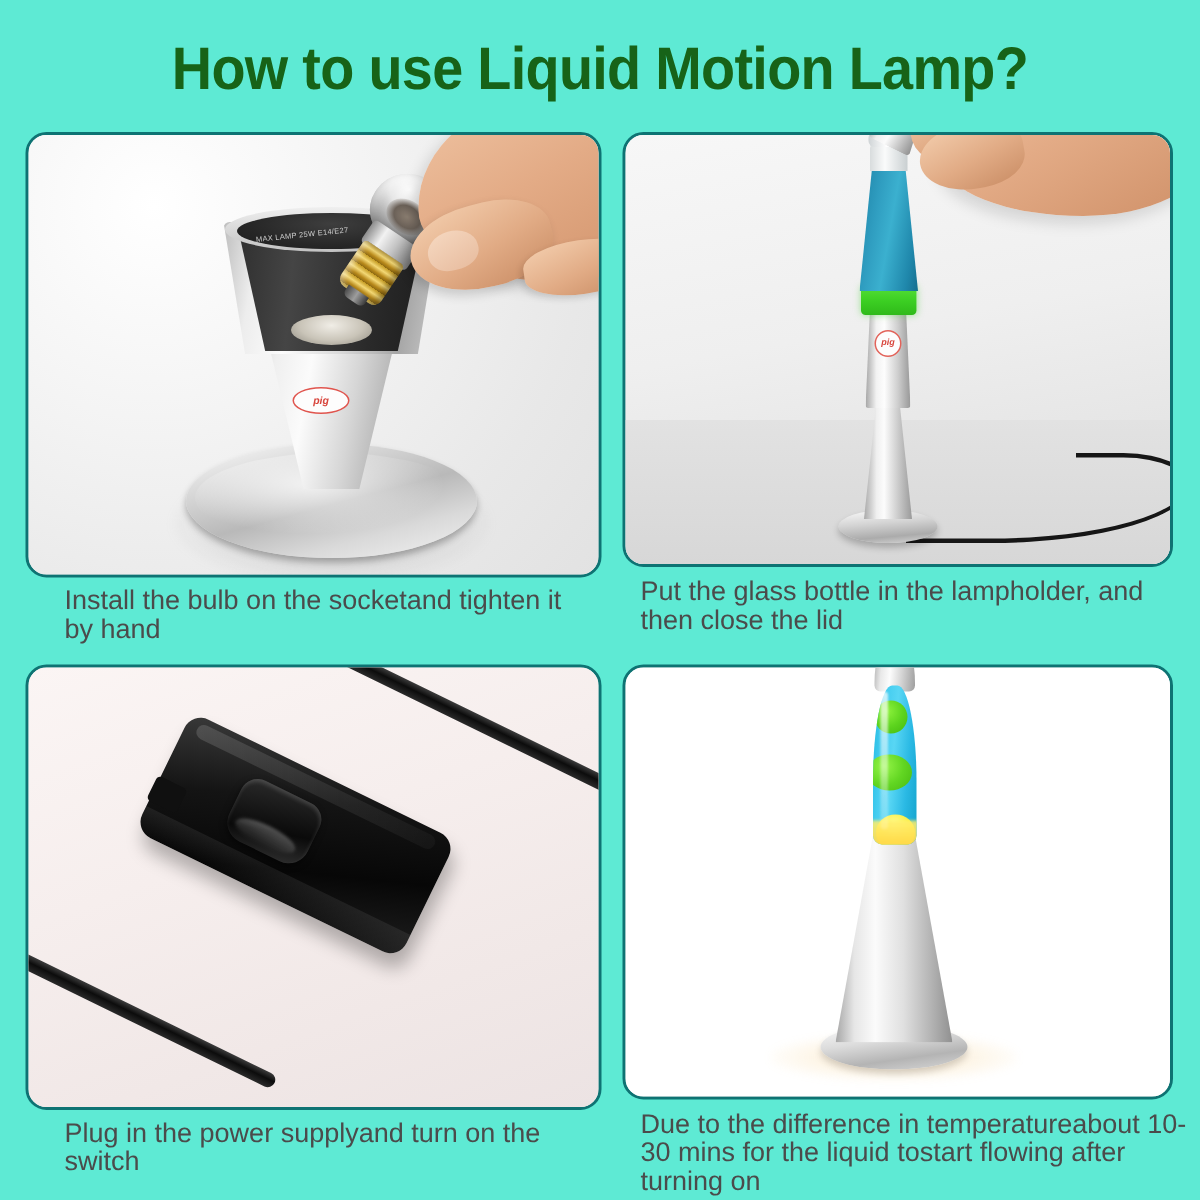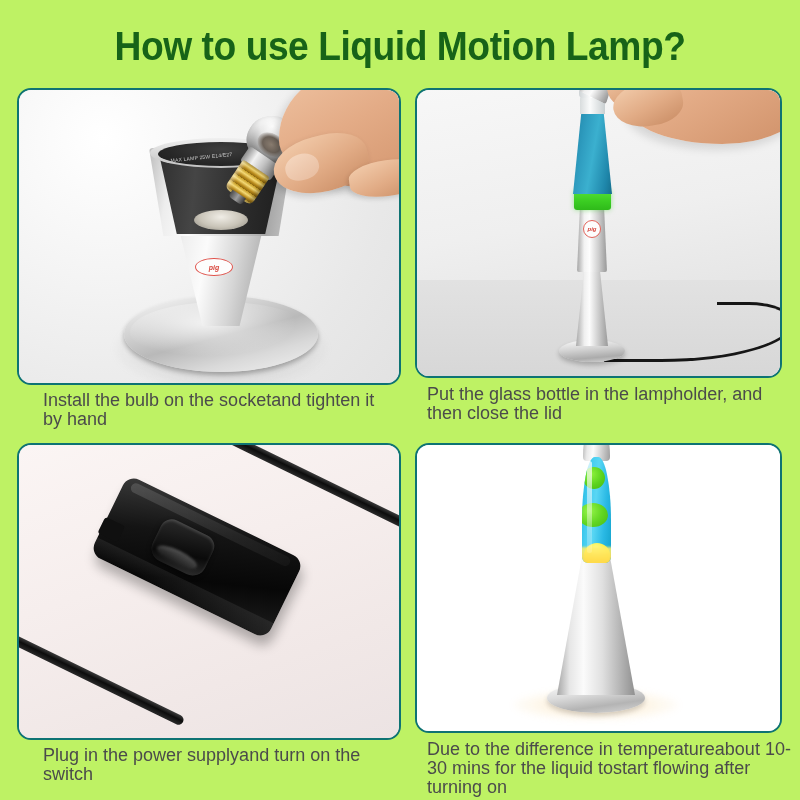--- a/index.html
+++ b/index.html
@@ -9,7 +9,7 @@
     font-family:"Liberation Sans", sans-serif;
   }
   #page{
-    position:relative; width:800px; height:800px; background:#bef264;padding-left:36px;
+    position:relative; width:800px; height:800px; background:#5eead4;padding-left:36px;
   }
 
   

